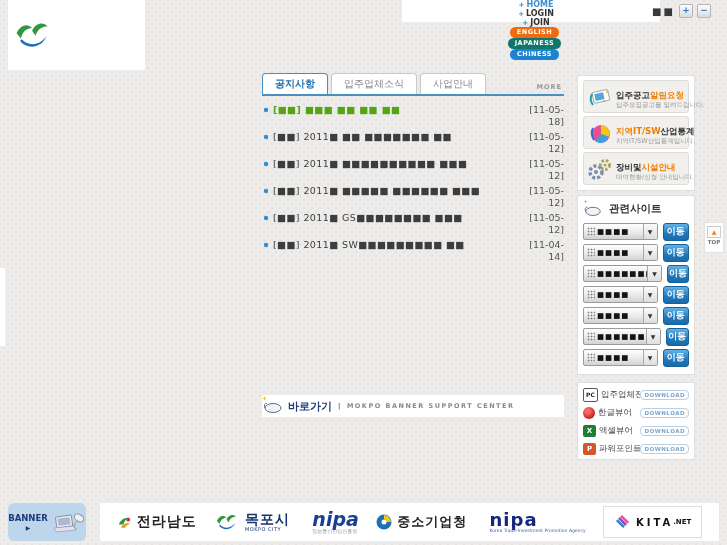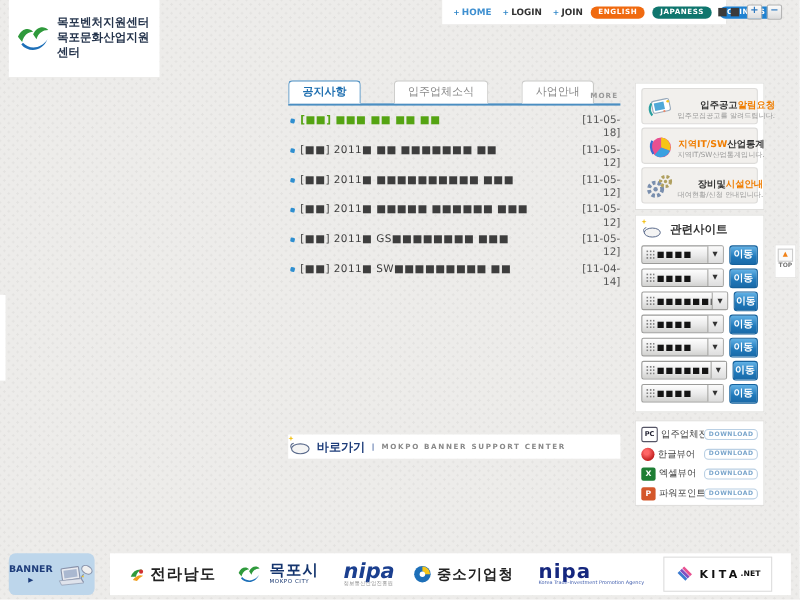--- a/index.html
+++ b/index.html
@@ -12,7 +12,7 @@
   
   #logo-box{position:absolute;left:8px;top:0;width:137px;height:70px;background:#fff;display:flex;align-items:center;padding-left:6px;box-sizing:border-box;}
   #logo-text{font-size:10.5px;font-weight:bold;color:#25344c;line-height:1.25;margin-left:4px;}
-  #topnav{position:absolute;left:402px;top:0;width:258px;height:22px;background:#fff;display:flex;align-items:center;font-size:8px;}
+  #topnav{position:absolute;left:402px;top:0;width:258px;height:22px;background:#fff;display:flex;align-items:center;font-size:8px;flex-direction:column;}
   .nav-link{margin-left:10px;font-weight:bold;color:#333;cursor:pointer;white-space:nowrap;}
   .nav-link .b{color:#2f86c8;margin-right:2px;font-size:7px;}
   .nav-link.home{color:#3e8fd0;}

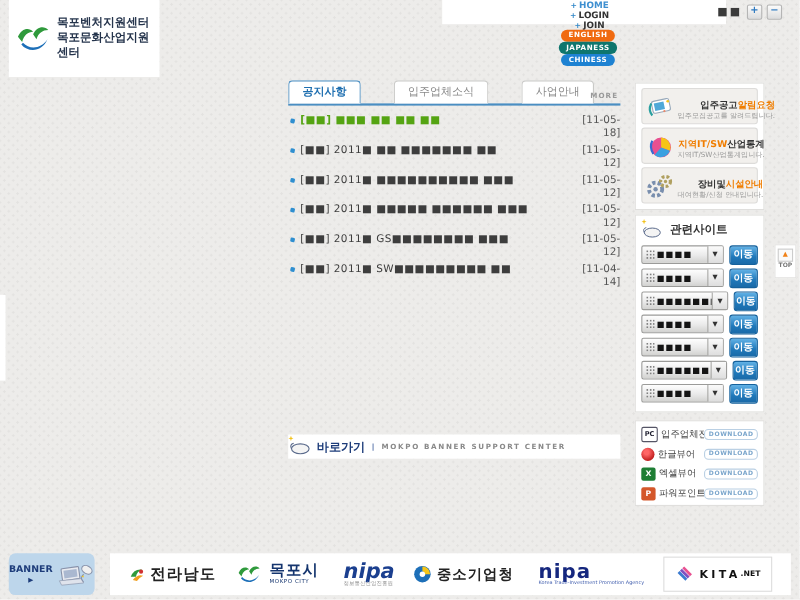--- a/index.html
+++ b/index.html
@@ -95,10 +95,6 @@
       <path d="M21 12 C25 3 34 1 39 7 C32 7 27 11 25 18 Z" fill="#2f9a3c"></path>
       <path d="M9 22 C17 31 31 29 38 18 C32 33 15 34 7 24 Z" fill="#1d6fb8"></path>
     </svg>
-    <div id="logo-text">
-      <div>목포벤처지원센터</div>
-      <div>목포문화산업지원센터</div>
-    </div>
   </div>
 
   <div id="topnav">

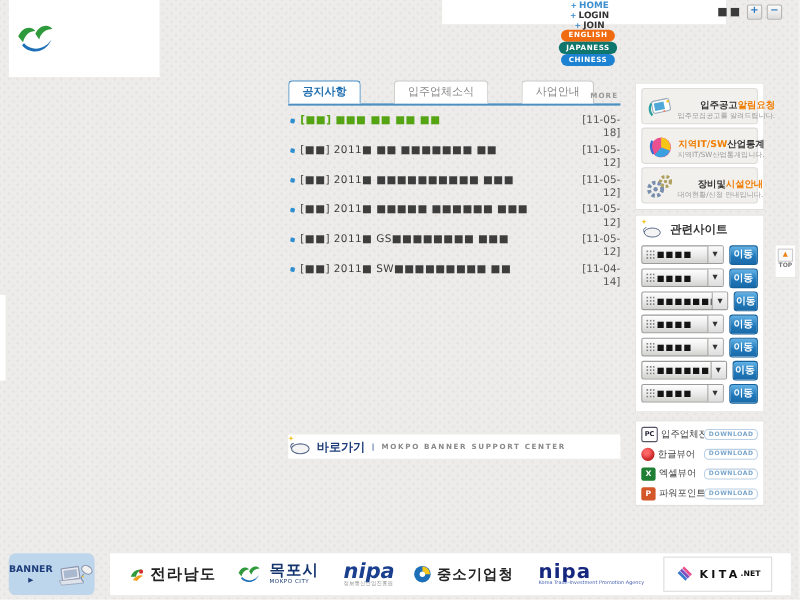--- a/index.html
+++ b/index.html
@@ -23,7 +23,7 @@
 
   
   #main{position:absolute;left:262px;top:72px;width:302px;}
-  #tabbar{display:flex;align-items:flex-end;height:22px;border-bottom:2px solid #4a8ec2;position:relative;gap:27px;}
+  #tabbar{display:flex;align-items:flex-end;height:22px;border-bottom:2px solid #4a8ec2;position:relative;}
   .tab{height:20px;line-height:20px;padding:0 12px;font-size:10px;border:1px solid #c9c9c7;border-bottom:none;border-radius:4px 4px 0 0;background:#fff;color:#888;margin-right:3px;cursor:pointer;white-space:nowrap;}
   .tab.active{border-color:#4a8ec2;color:#1f6fb0;font-weight:bold;}
   #more{position:absolute;right:2px;bottom:3px;font-size:6.5px;color:#999;letter-spacing:1px;font-weight:bold;cursor:pointer;}

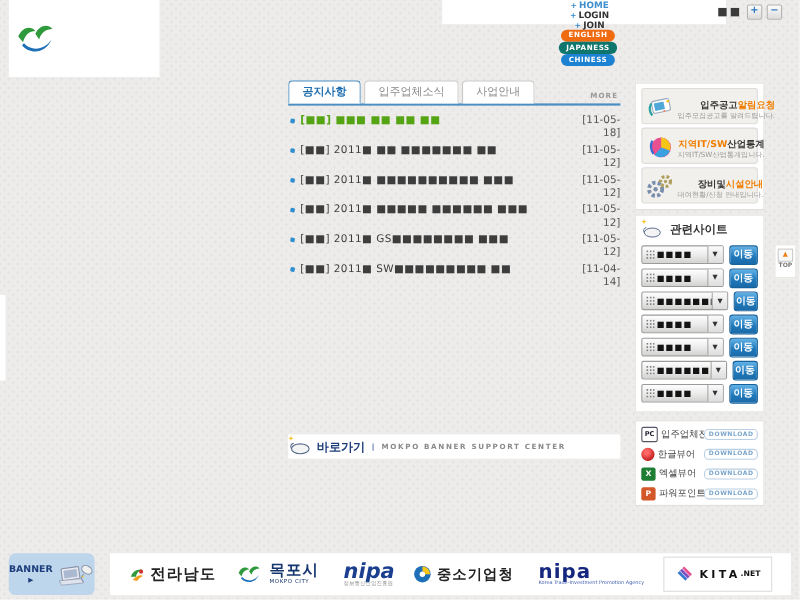--- a/index.html
+++ b/index.html
@@ -40,7 +40,7 @@
   .mouse-ico .spark{position:absolute;left:0;top:-3px;width:5px;height:5px;background:#f2c21c;clip-path:polygon(50% 0,62% 38%,100% 50%,62% 62%,50% 100%,38% 62%,0 50%,38% 38%);}
 
   
-  #banner-box{position:absolute;left:577px;top:75px;width:118px;height:116px;background:#fff;border:1px solid #e0dfdd;box-sizing:border-box;padding:4px 5px;text-align:right;}
+  #banner-box{position:absolute;left:577px;top:75px;width:118px;height:116px;background:#fff;border:1px solid #e0dfdd;box-sizing:border-box;padding:4px 5px;}
   .sb-item{height:33px;margin-bottom:3px;background:#f2f0ed;border:1px solid #dddcda;border-radius:3px;display:flex;align-items:center;padding:0 3px;box-sizing:border-box;cursor:pointer;}
   .sb-ico{width:26px;height:26px;flex:none;margin-right:3px;}
   .sb-txt{line-height:1.15;}

